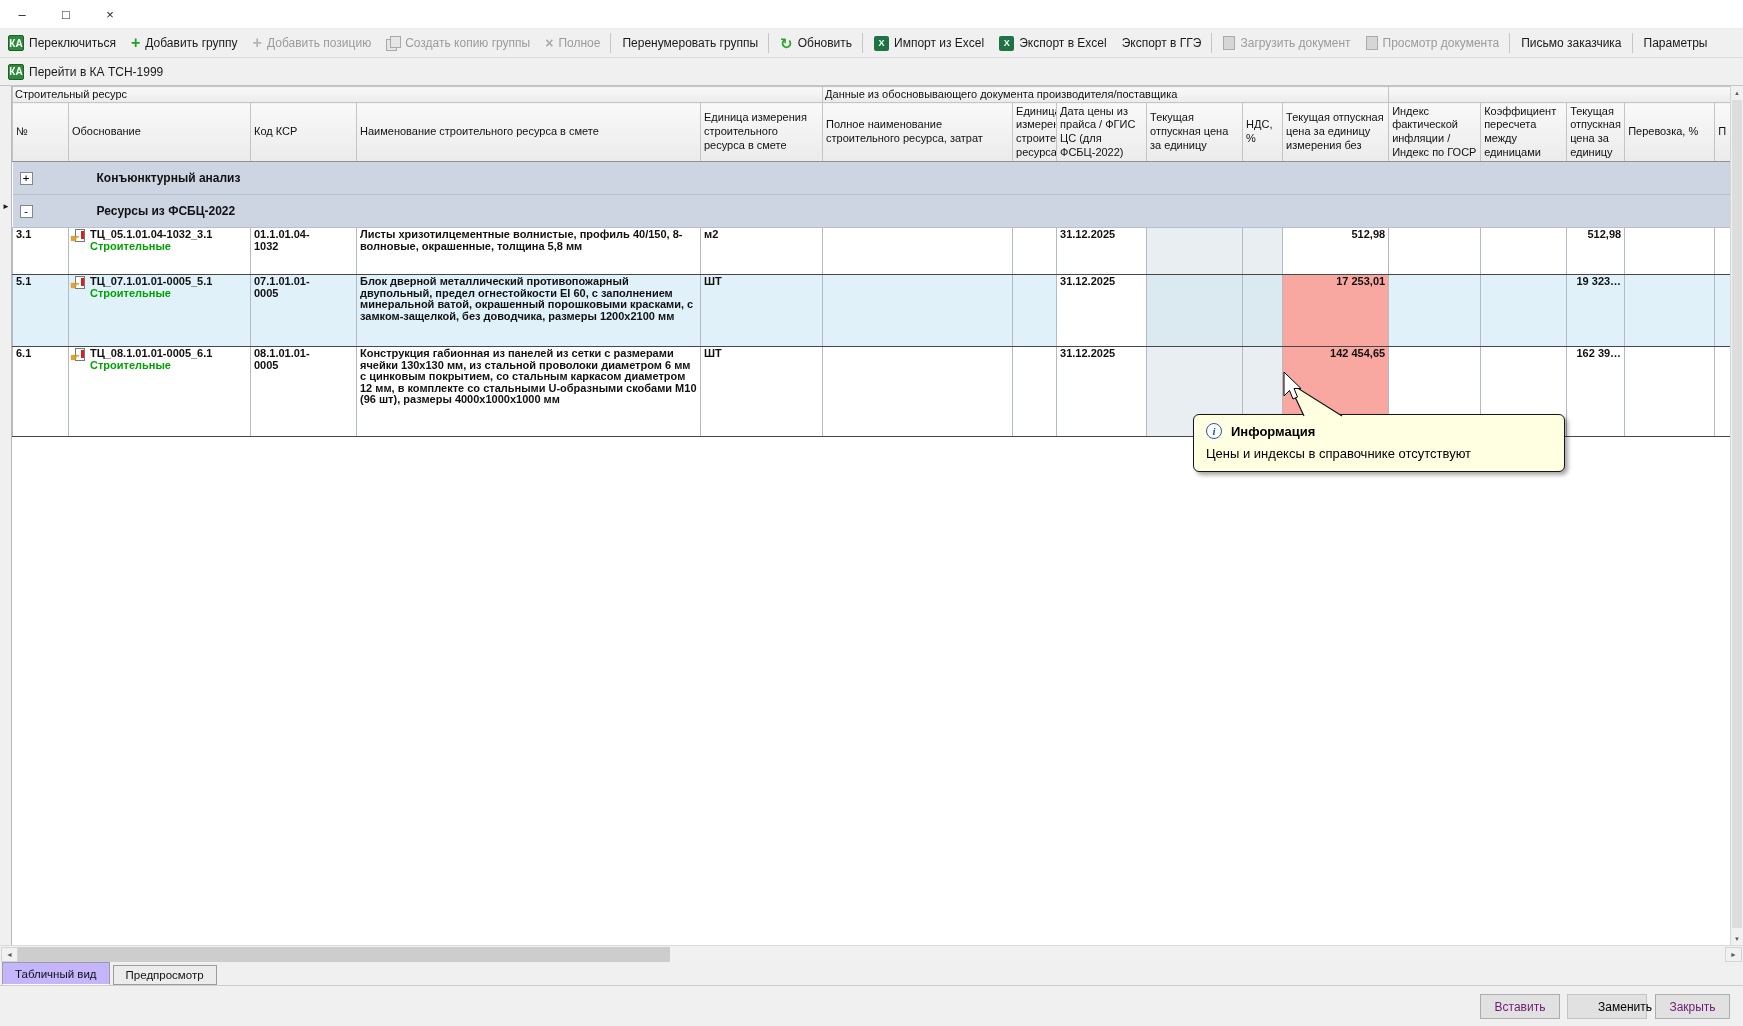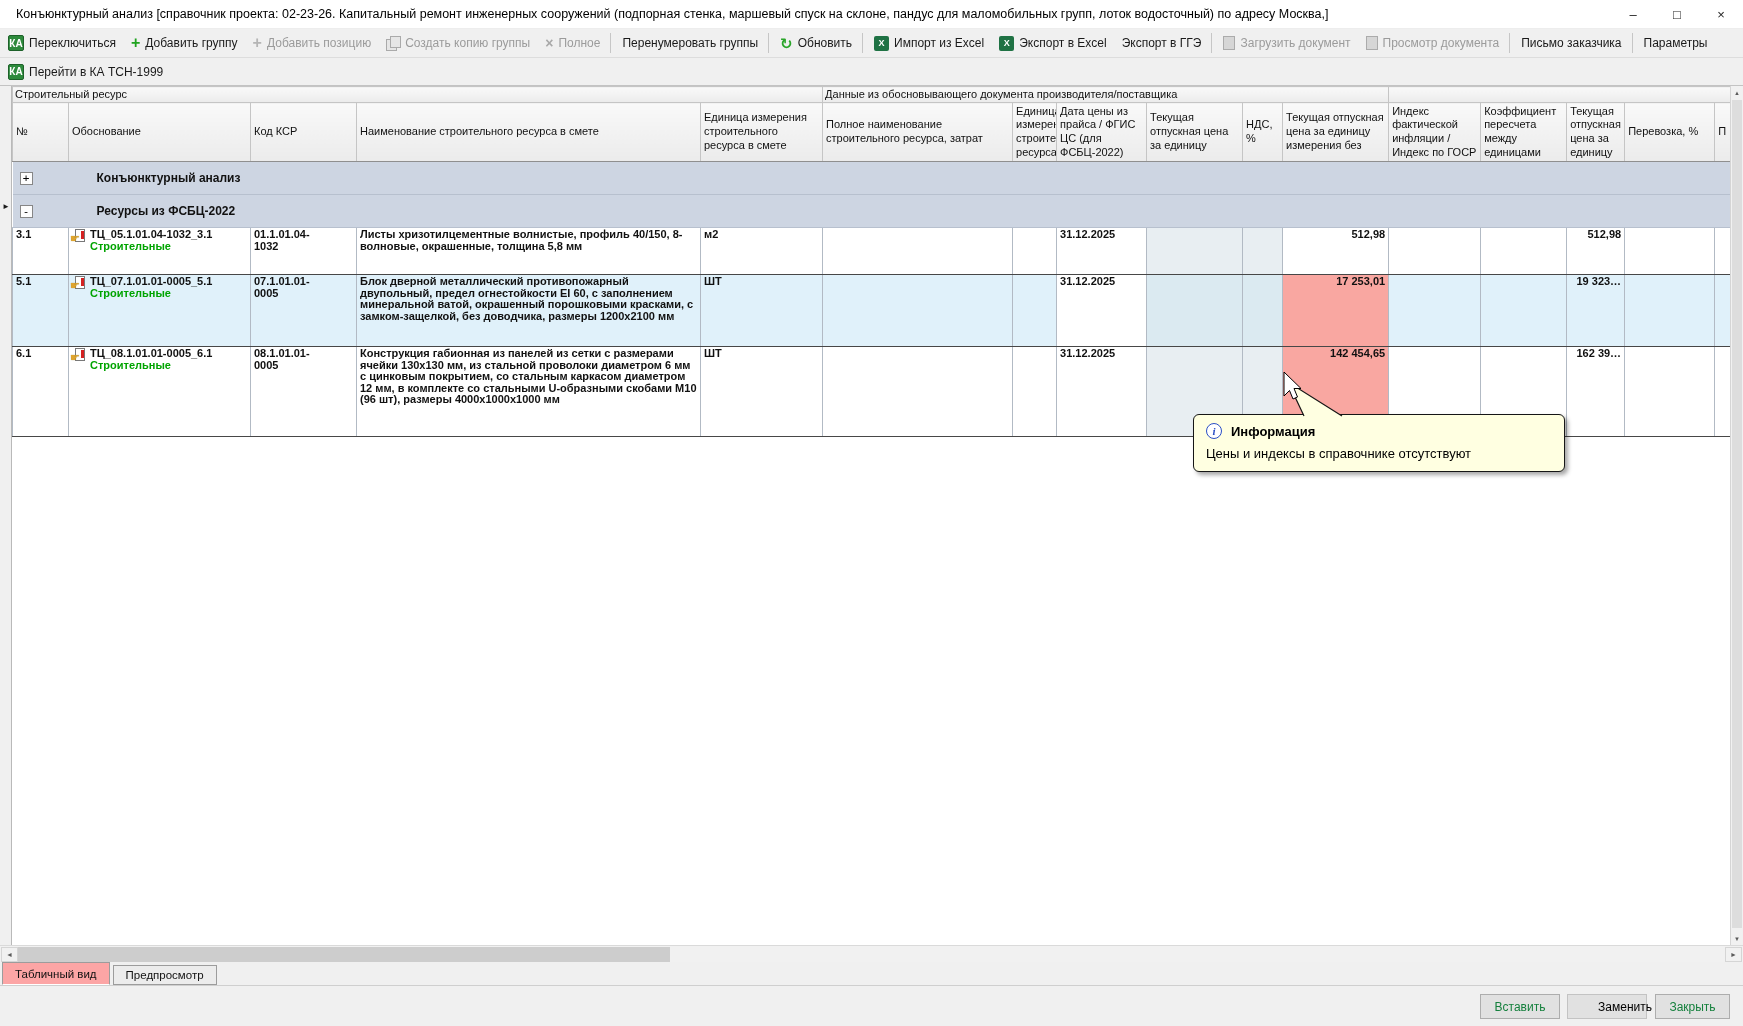--- a/index.html
+++ b/index.html
@@ -121,7 +121,6 @@
 <body>
 
 <div class="titlebar">
-  <div class="title-text">Конъюнктурный анализ [справочник проекта: 02-23-26. Капитальный ремонт инженерных сооружений (подпорная стенка, маршевый спуск на склоне, пандус для маломобильных групп, лоток водосточный) по адресу Москва,]</div>
   <div class="win-controls">
     <div class="win-btn">–</div>
     <div class="win-btn">□</div>

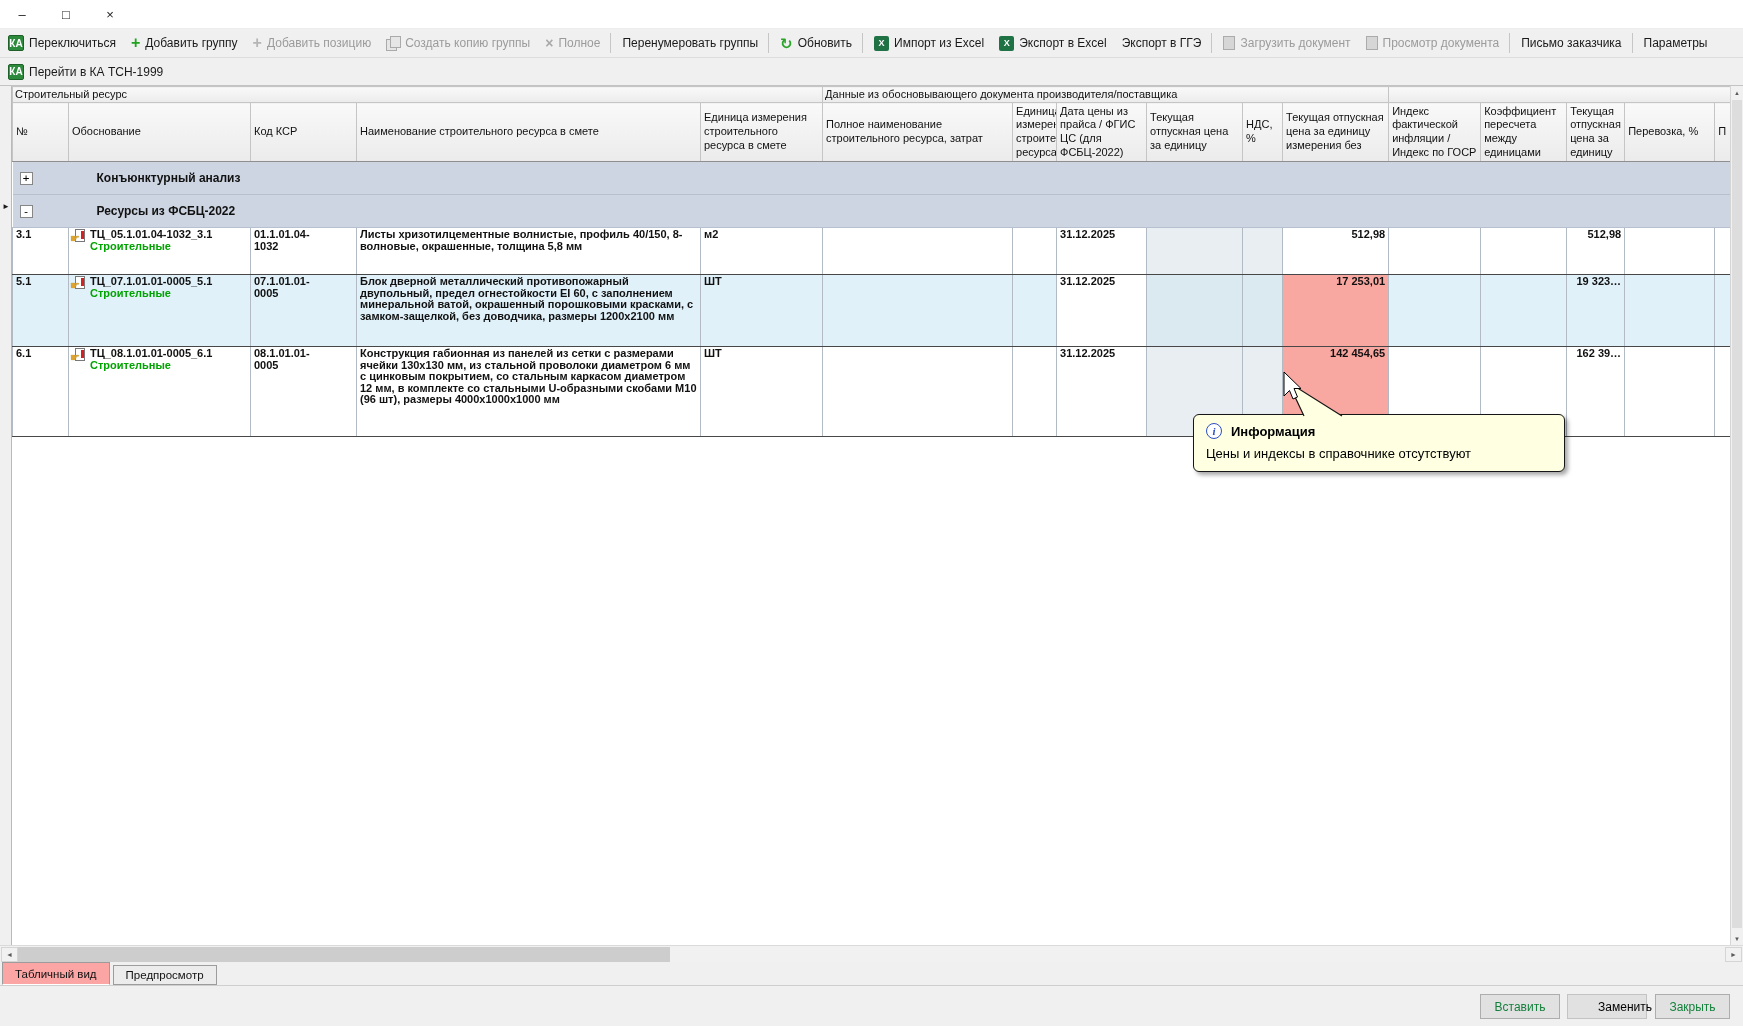--- a/index.html
+++ b/index.html
@@ -107,7 +107,7 @@
           display:flex; align-items:flex-end; padding-left:2px; }
   .tab { height:20px; padding:0 12px; display:flex; align-items:center; font-size:11.5px;
          border:1px solid #9c9c9c; background:#ececec; margin-right:3px; color:#111; }
-  .tab.active { background:#fca5a5; height:23px; border-bottom:1px solid #fff; }
+  .tab.active { background:#c4b5fd; height:23px; border-bottom:1px solid #fff; }
   .footer { position:absolute; left:0; top:985px; width:1743px; height:41px; background:#f0f0f0;
             border-top:1px solid #cfcfcf; }
   .btn { position:absolute; top:8px; height:25px; background:#e1e1e1; border:1px solid #adadad;

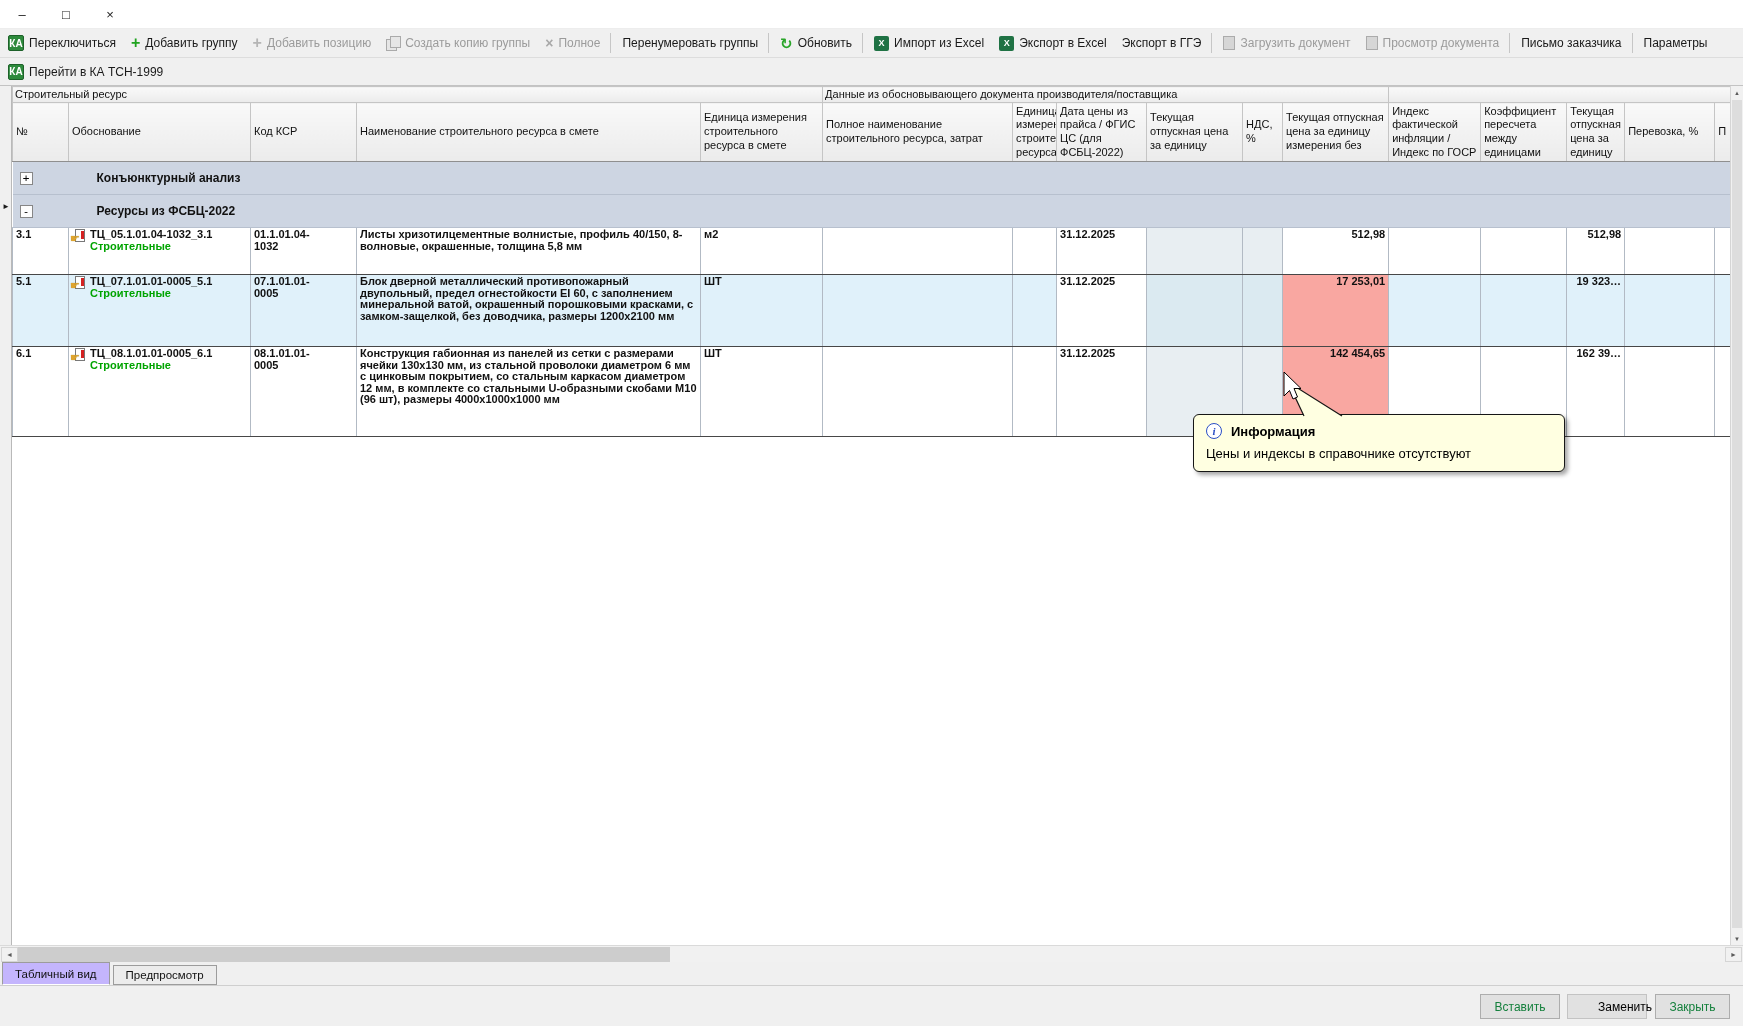--- a/index.html
+++ b/index.html
@@ -111,7 +111,7 @@
   .footer { position:absolute; left:0; top:985px; width:1743px; height:41px; background:#f0f0f0;
             border-top:1px solid #cfcfcf; }
   .btn { position:absolute; top:8px; height:25px; background:#e1e1e1; border:1px solid #adadad;
-         font-size:12px; display:flex; align-items:center; justify-content:center; color:#15803d; }
+         font-size:12px; display:flex; align-items:center; justify-content:center; color:#701a75; }
   .btn.disabled { color:#000000; border-color:#c3c3c3;padding-left:36px; }
   #btn-insert { left:1480px; width:80px; }
   #btn-replace { left:1567px; width:80px; }

